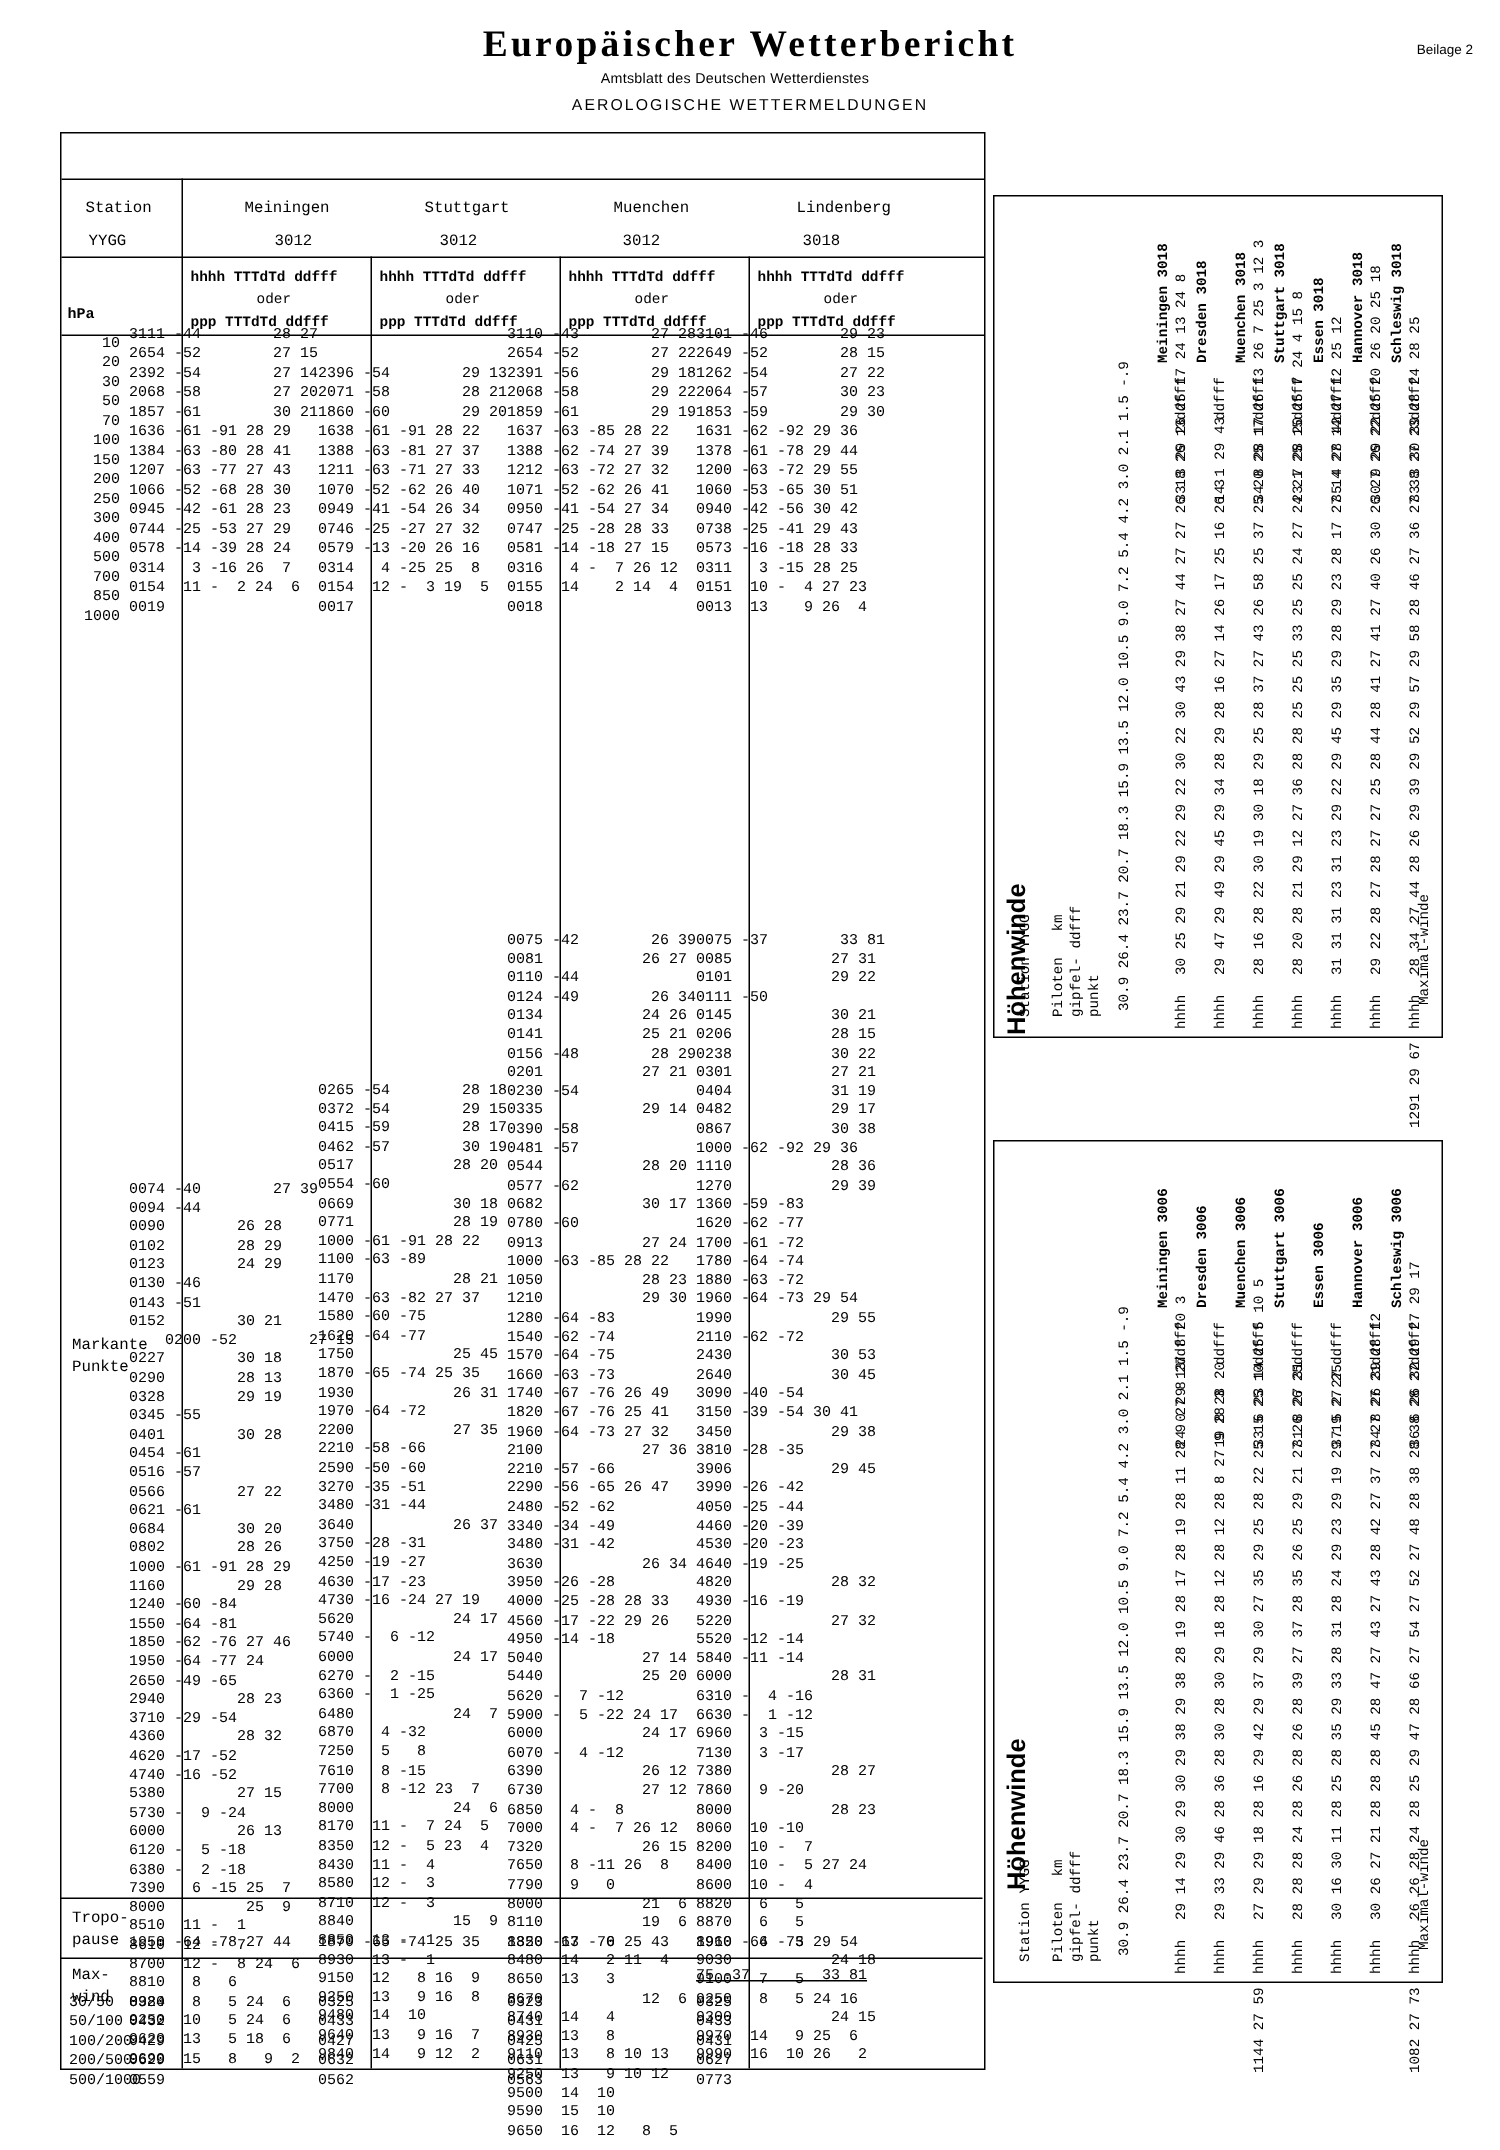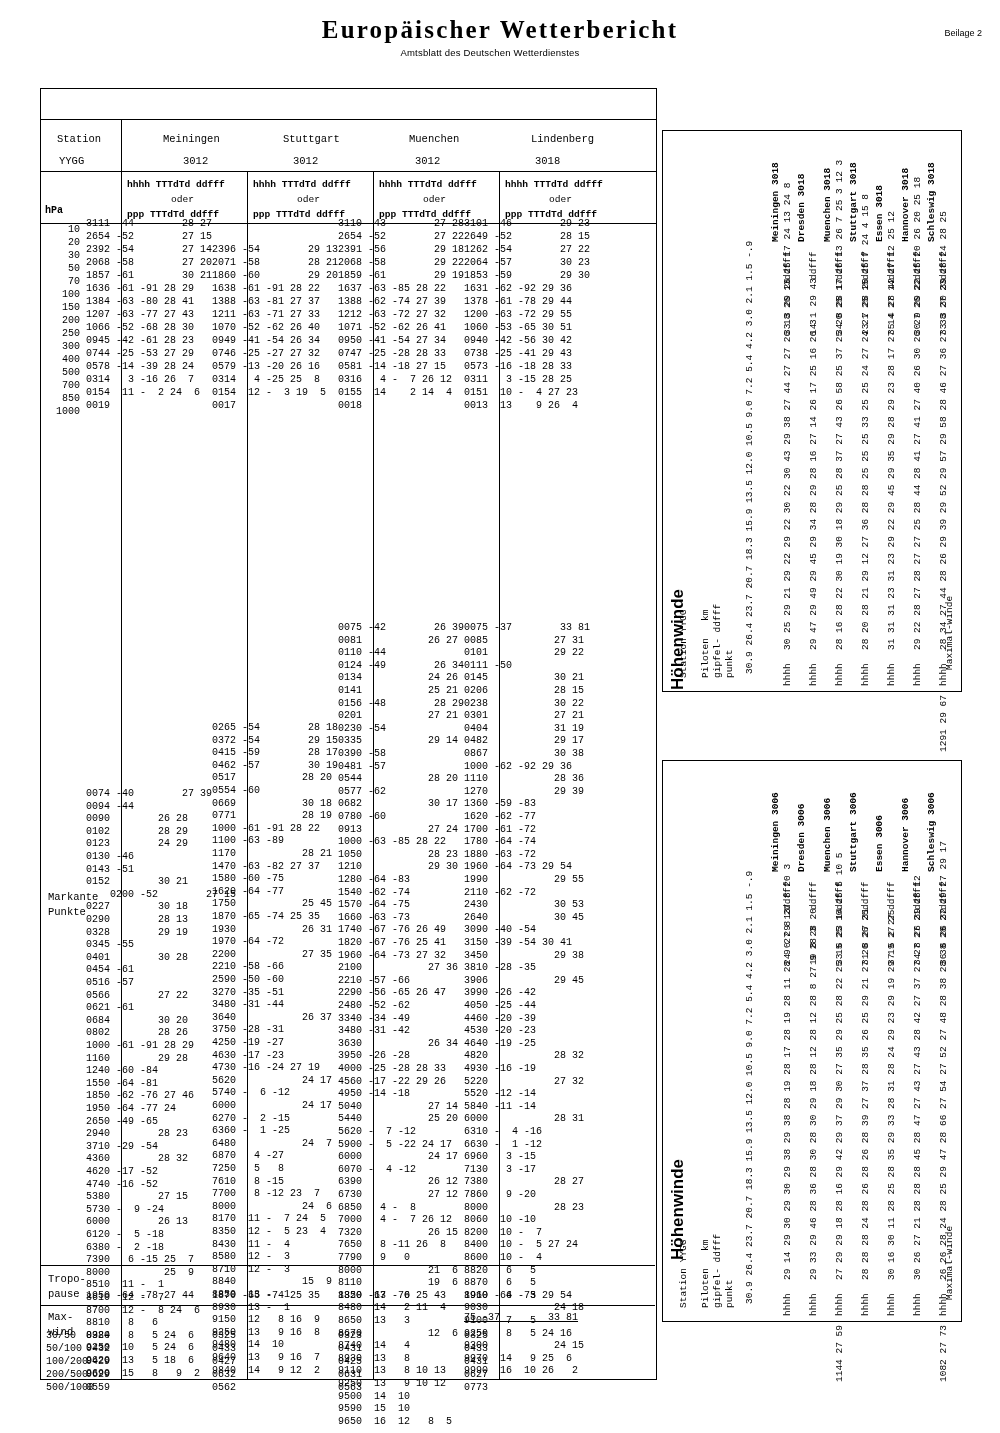--- a/index.html
+++ b/index.html
@@ -77,6 +77,7 @@
 
   <div class="title">Europäischer Wetterbericht</div>
   <div class="subtitle">Amtsblatt des Deutschen Wetterdienstes</div>
+  <div class="subtitle2">AEROLOGISCHE WETTERMELDUNGEN</div>
   <div class="beilage">Beilage 2</div>
 
   <div class="mainbox">

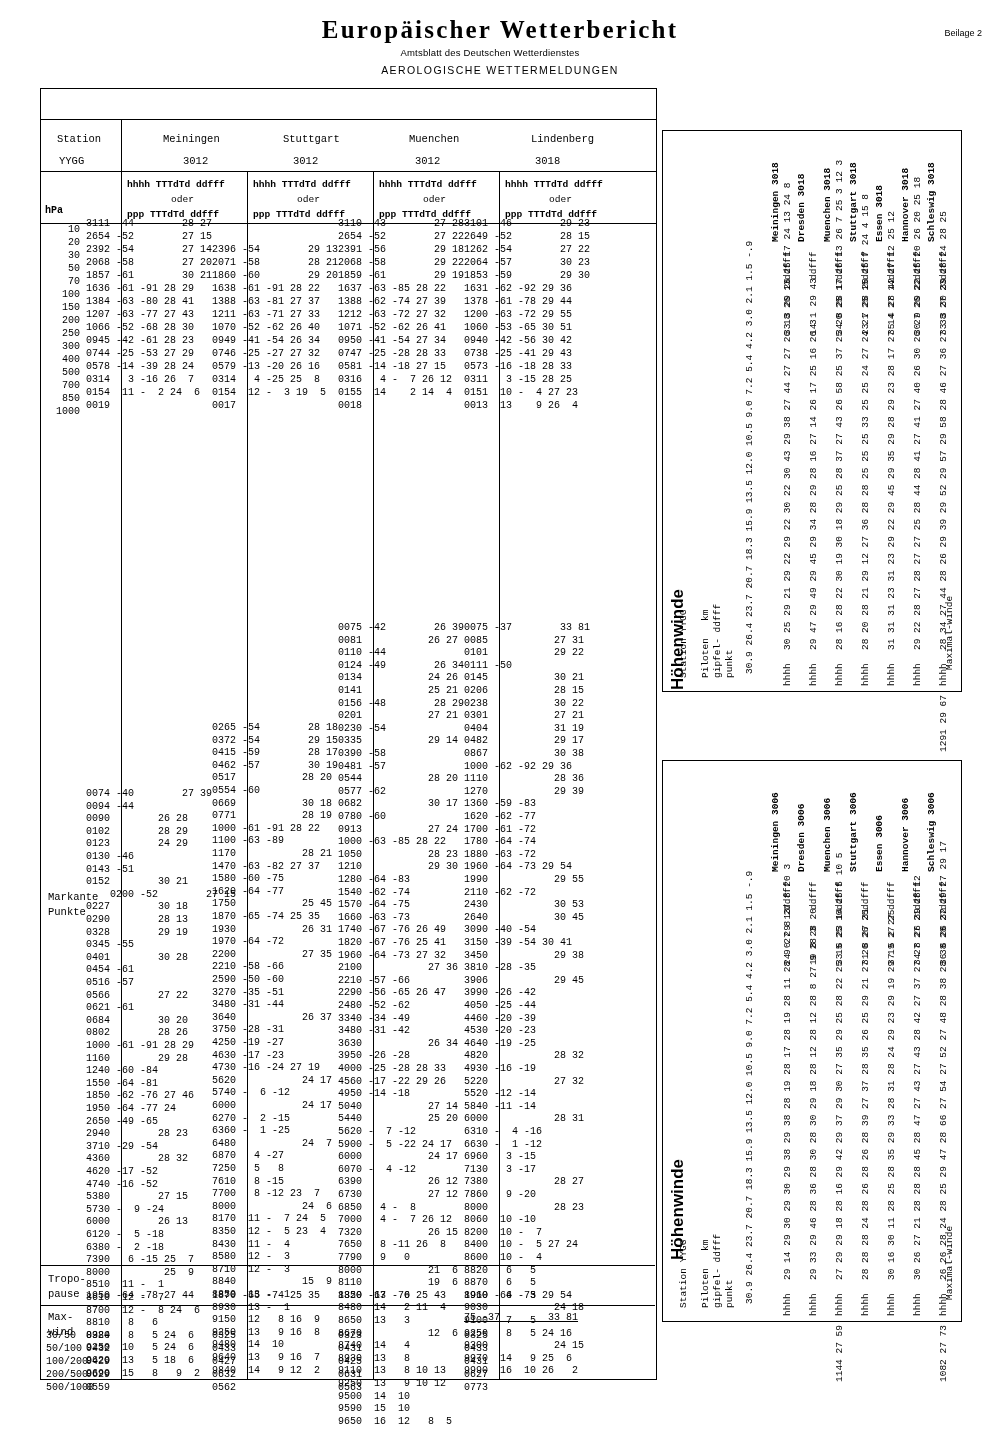--- a/index.html
+++ b/index.html
@@ -299,7 +299,7 @@
       <div class="data" style="top: 390.6px; left: 0px;">6270 -  2 -15</div>
       <div class="data" style="top: 403.2px; left: 0px;">6360 -  1 -25</div>
       <div class="data" style="top: 415.8px; left: 0px;">6480           24  7</div>
-      <div class="data" style="top: 428.4px; left: 0px;">6870   4 -27</div>
+      <div class="data" style="top: 428.4px; left: 0px;">6870   4 -32</div>
       <div class="data" style="top: 441px; left: 0px;">7250   5   8</div>
       <div class="data" style="top: 453.6px; left: 0px;">7610   8 -15</div>
       <div class="data" style="top: 466.2px; left: 0px;">7700   8 -12 23  7</div>

